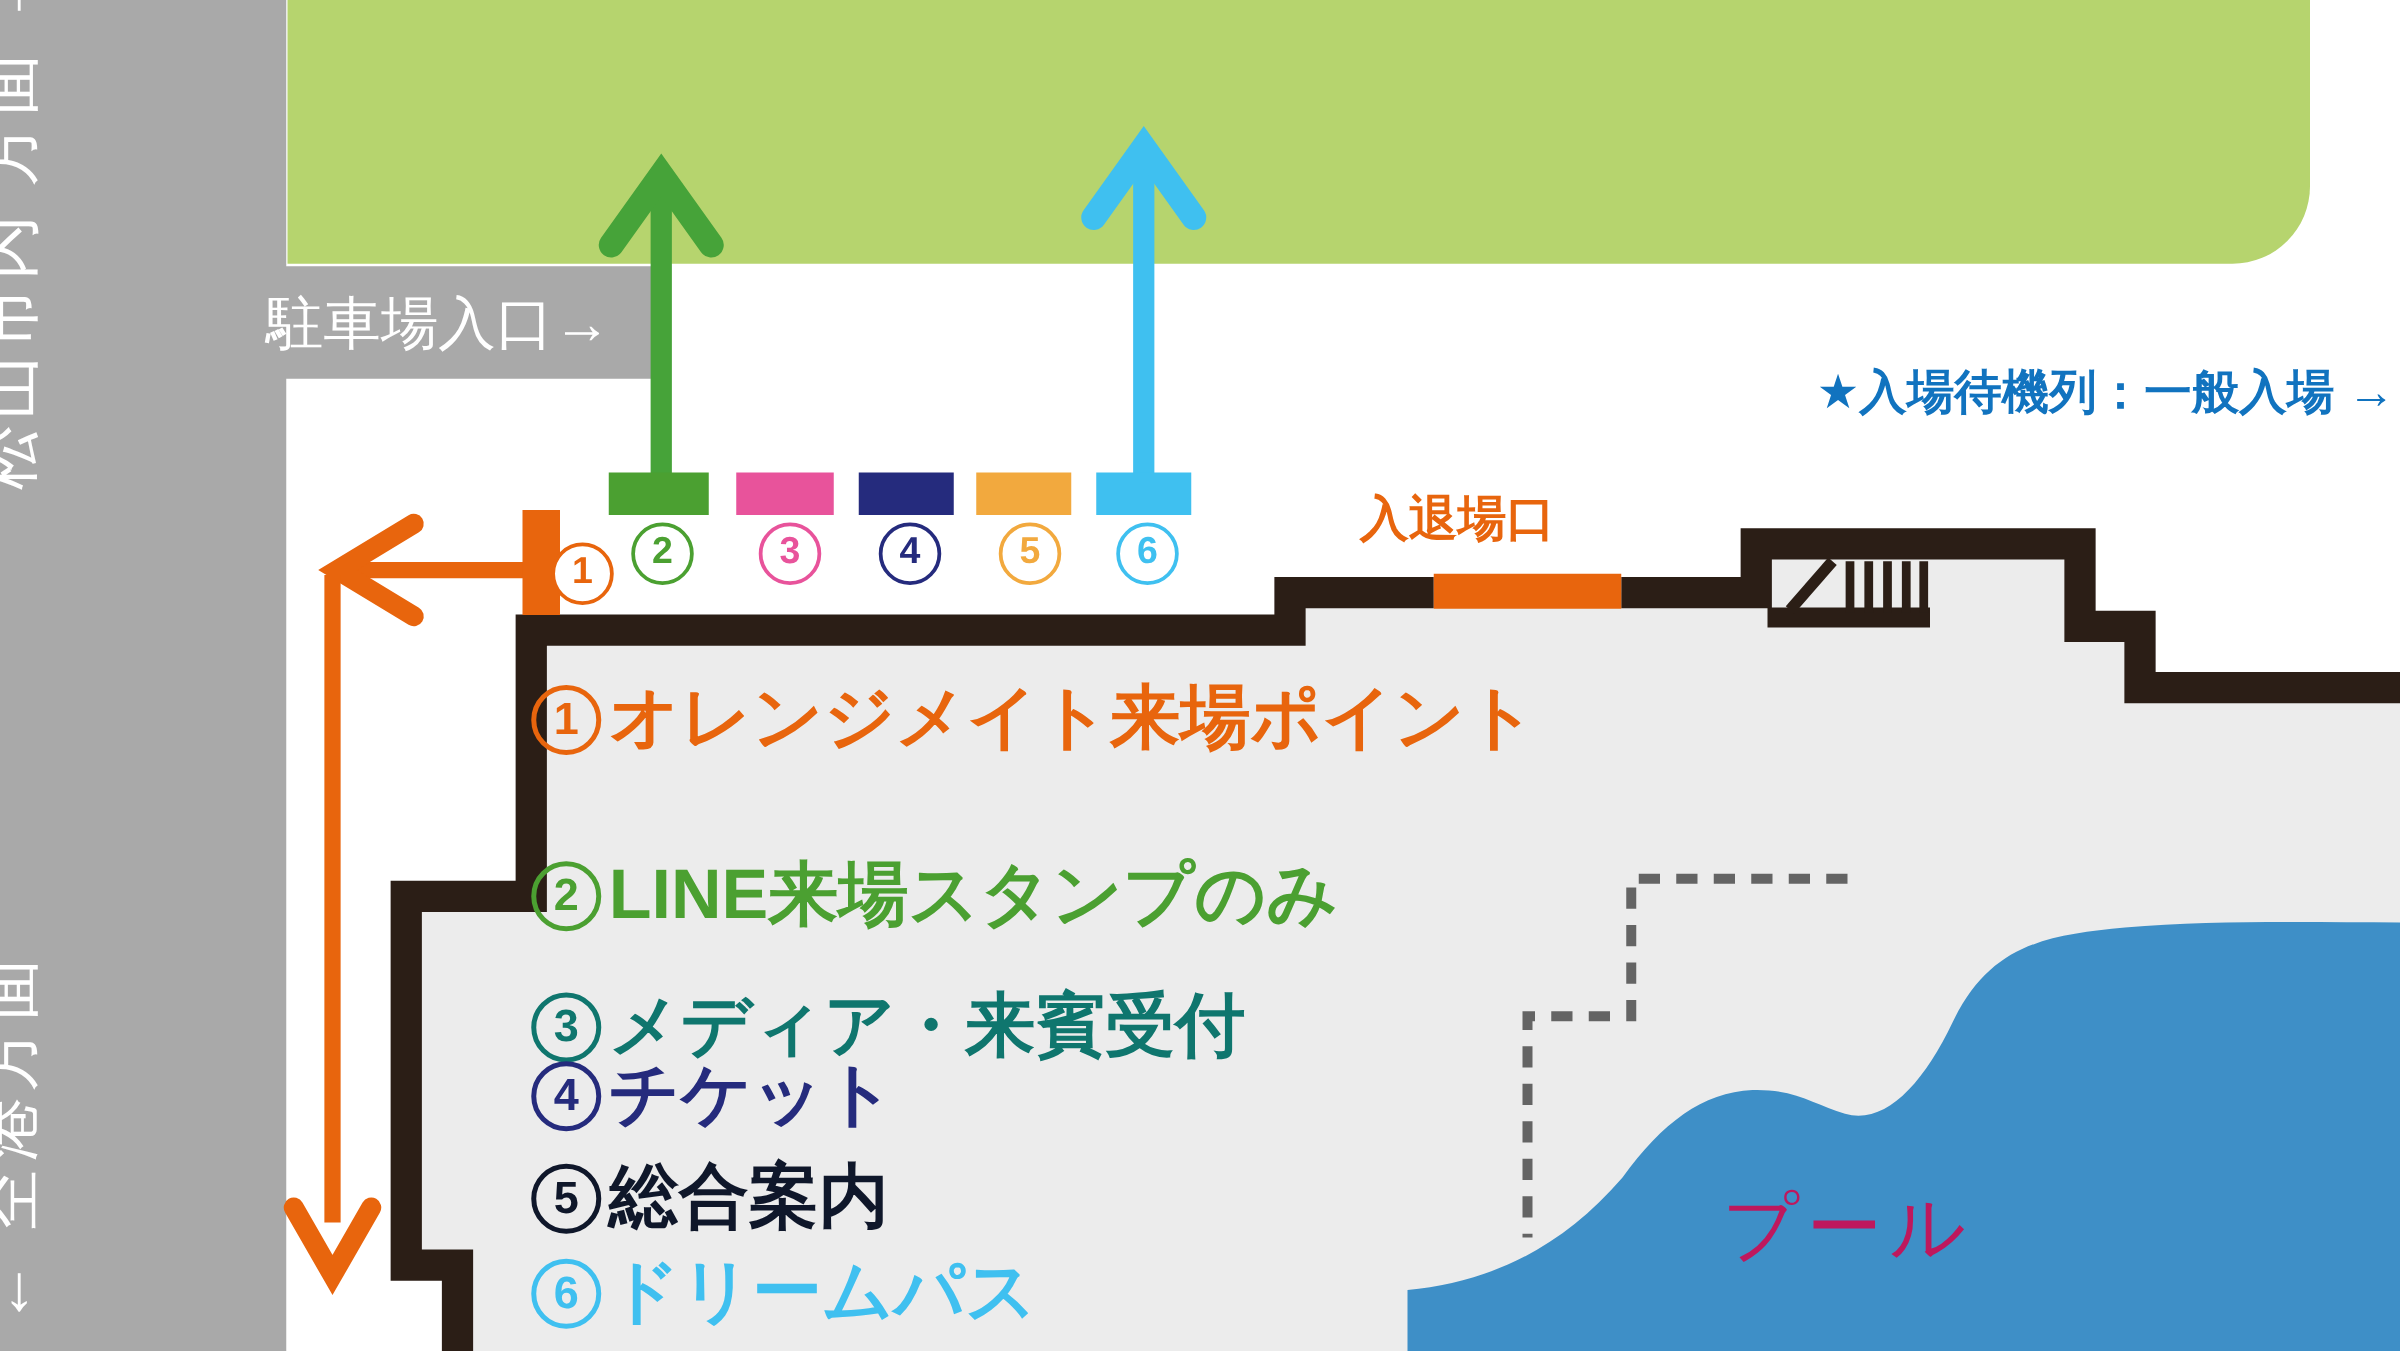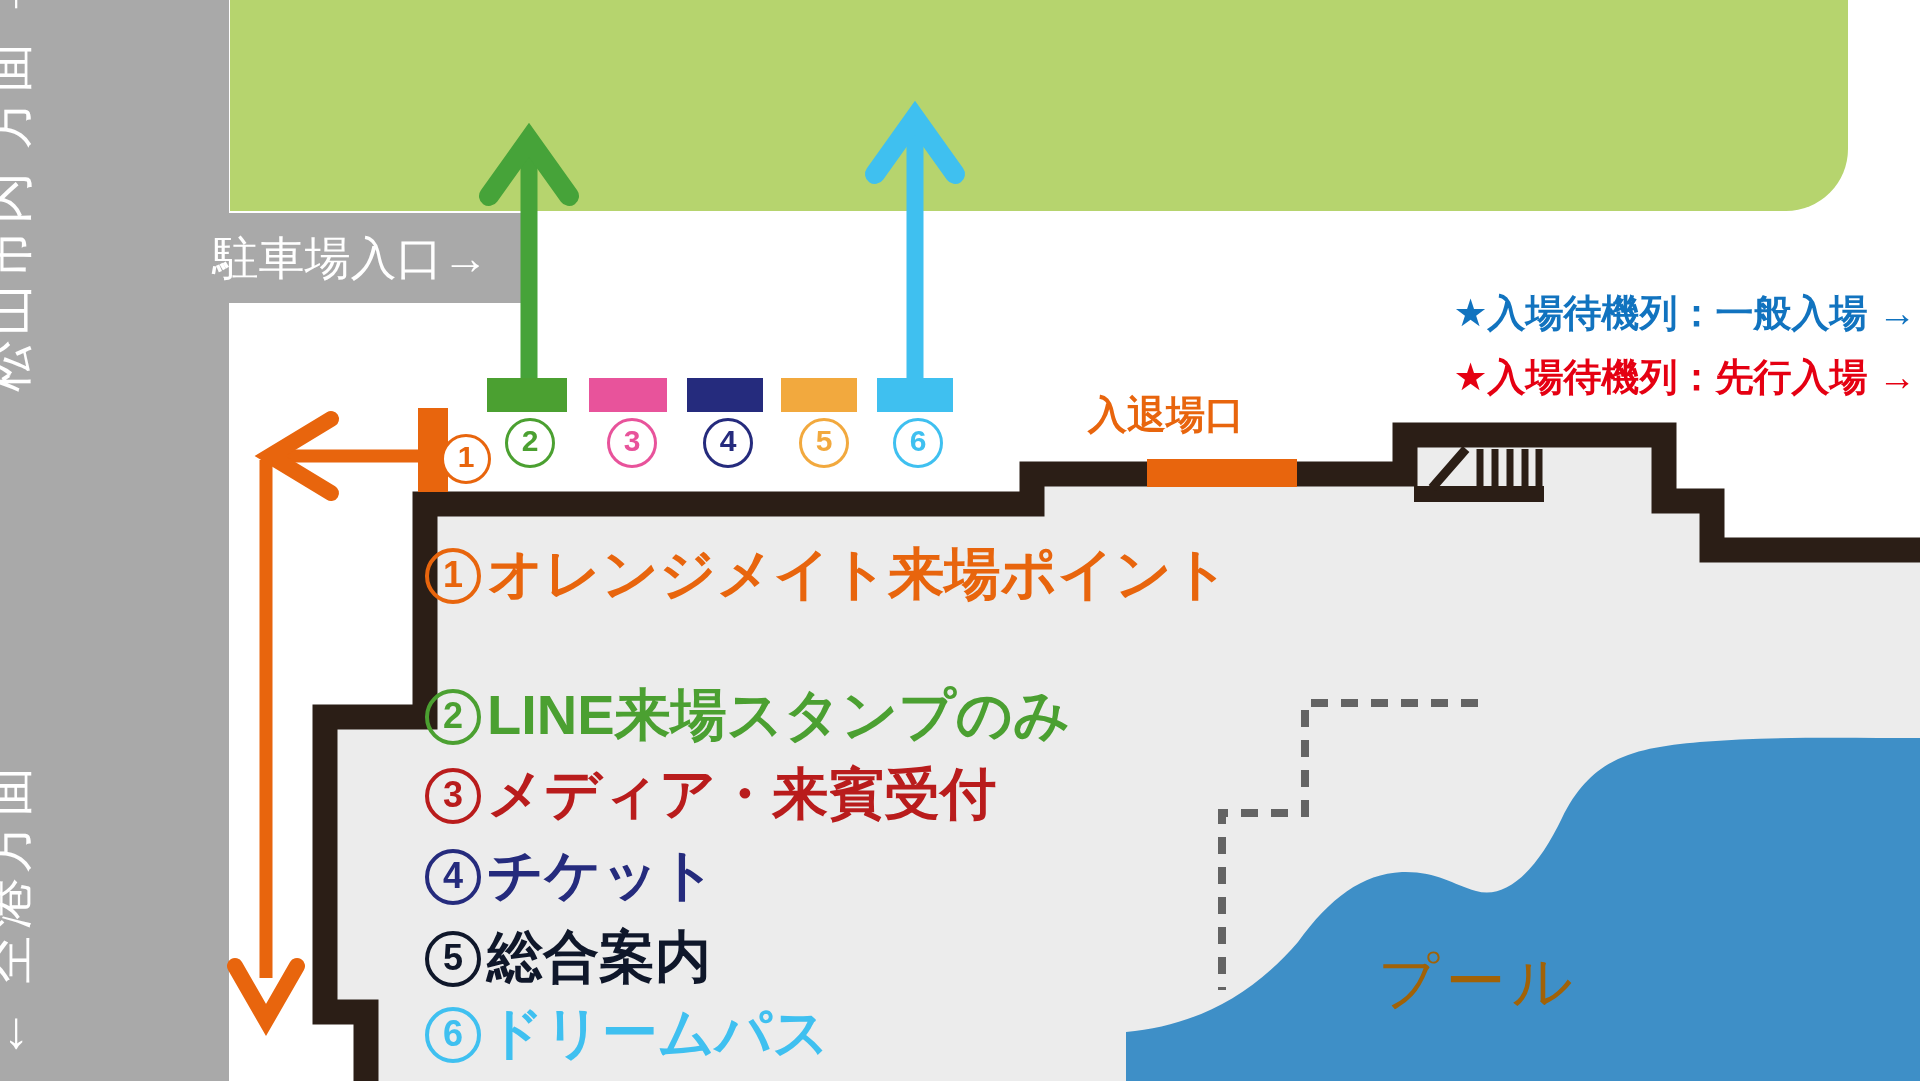--- a/index.html
+++ b/index.html
@@ -132,7 +132,6 @@
   <div class="abs st-circle" id="st-c-6">6</div>
 
   <div class="abs queue-note" id="queue-general">★入場待機列：一般入場 →</div>
-  <div class="abs queue-note" id="queue-priority">★入場待機列：先行入場 →</div>
 
   <div class="abs" id="entrance-label">入退場口</div>
   <div class="abs" id="pool-label">プール</div>

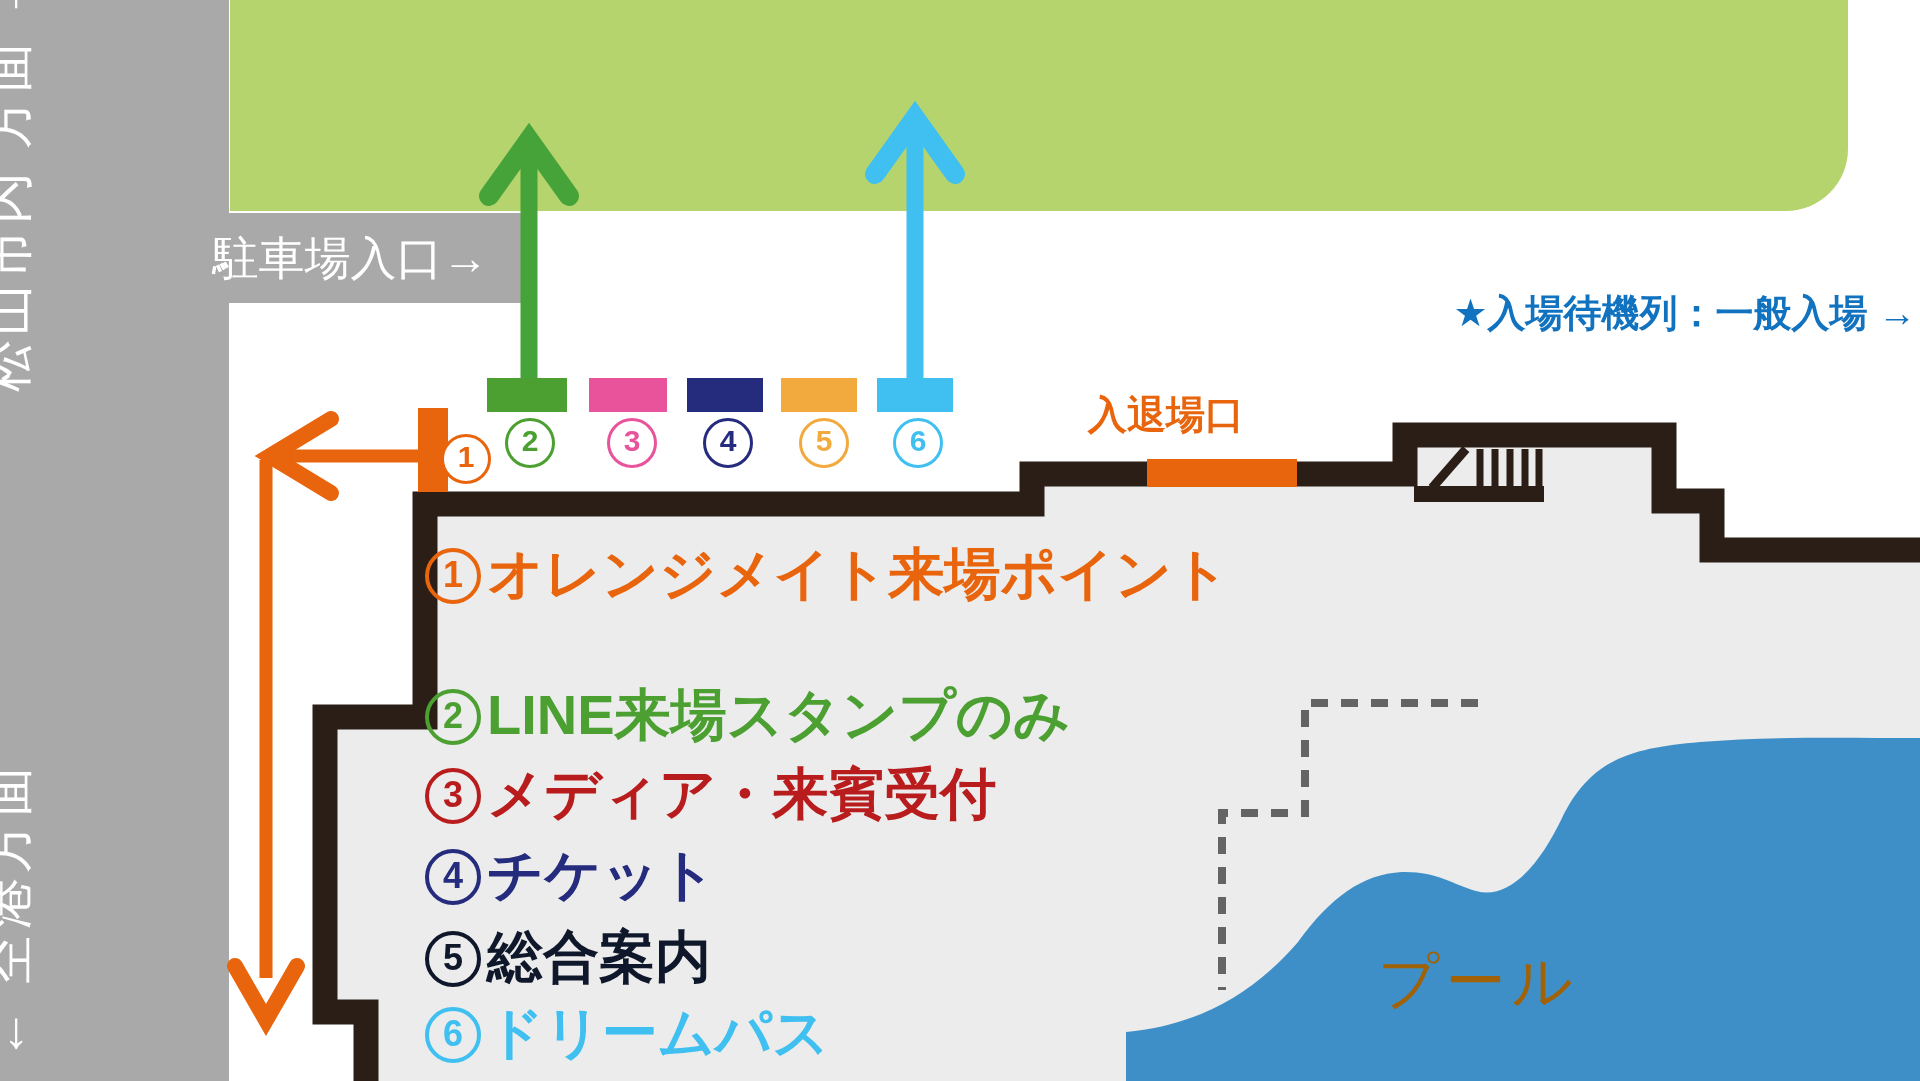--- a/index.html
+++ b/index.html
@@ -57,7 +57,7 @@
   #lrow-0{top:537px;color:#e8650d;}
   #lrow-1{top:601px;color:#e8650d;}
   #lrow-2{top:678px;color:#4ba031;}
-  #lrow-3{top:757px;color:#b91c1c;}
+  #lrow-3{top:783px;color:#0f766e;}
   #lrow-4{top:838px;color:#252b7d;}
   #lrow-5{top:920px;color:#0f172a;}
   #lrow-6{top:996px;color:#3fc0f0;}

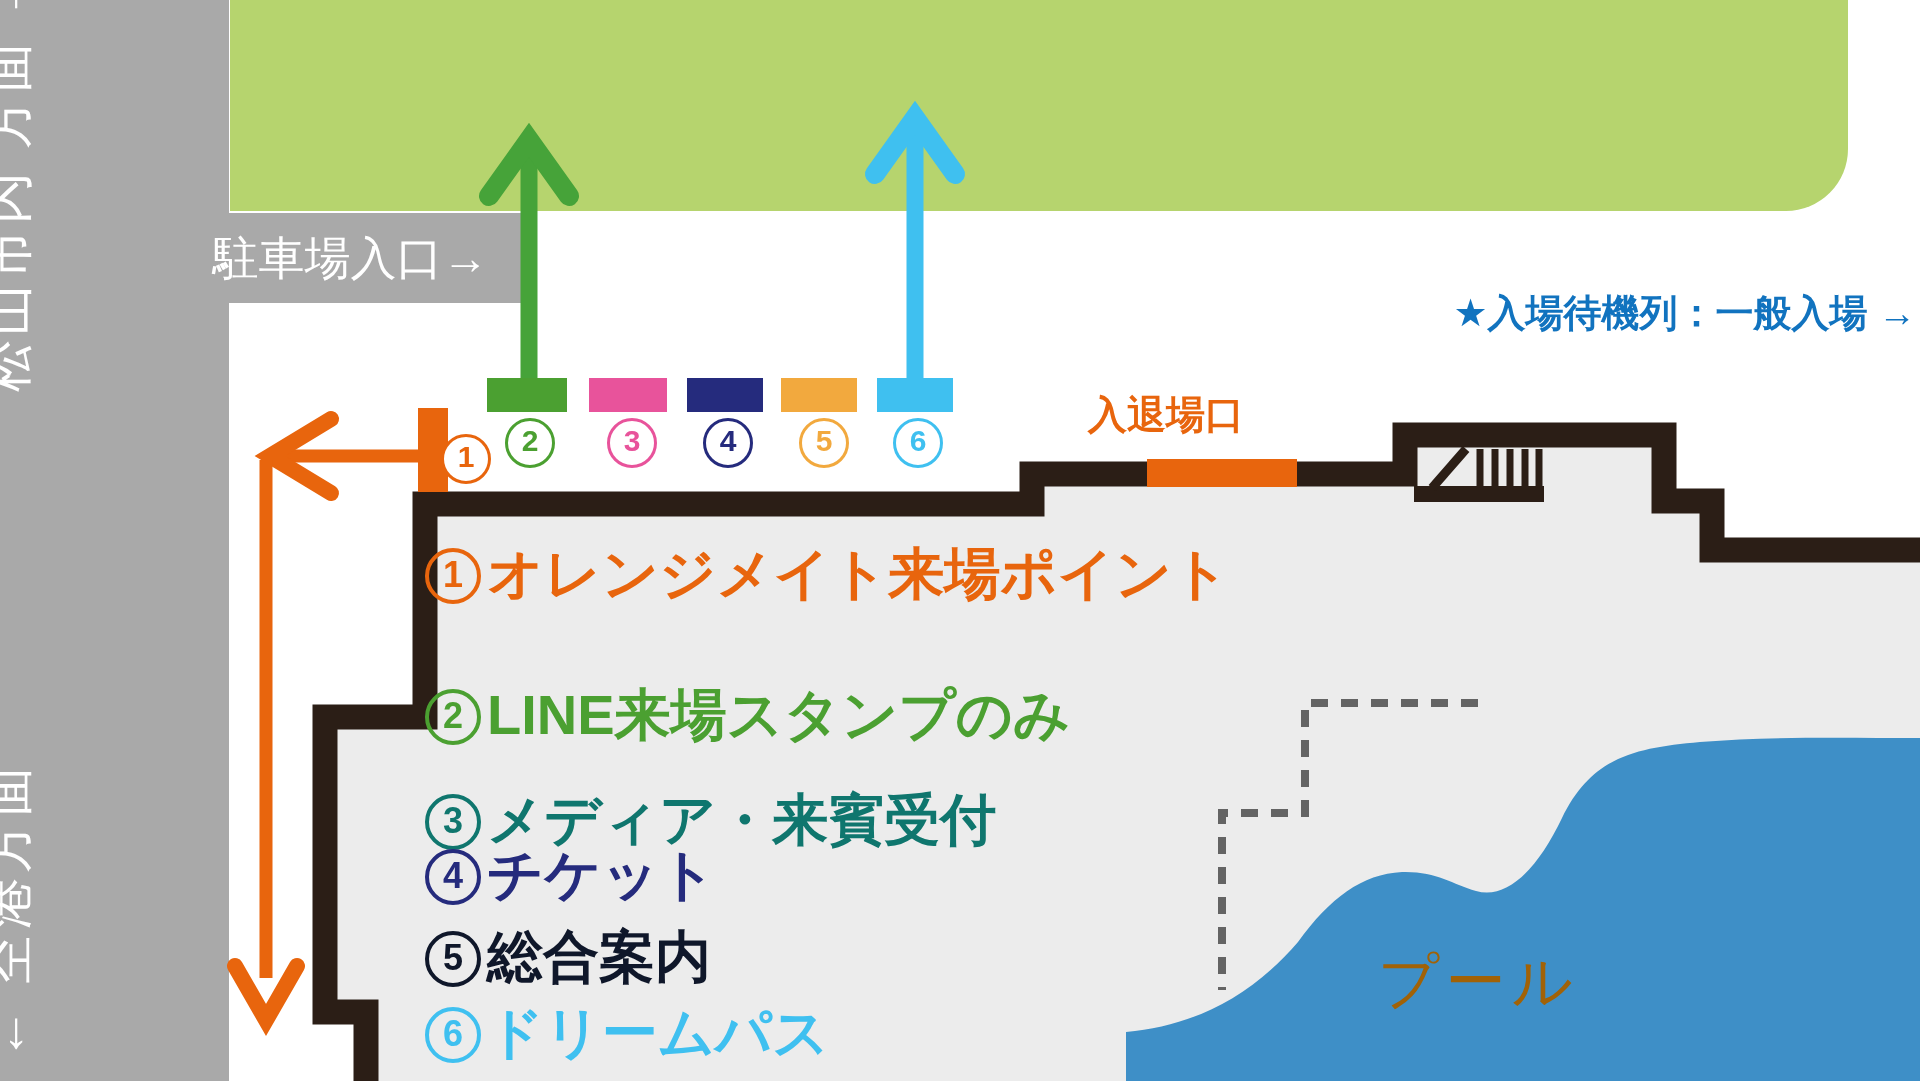--- a/index.html
+++ b/index.html
@@ -29,7 +29,7 @@
 
   
   #entrance-label{left:1088px;top:388px;font-size:39px;font-weight:bold;color:#e8650d;white-space:nowrap;}
-  #pool-label{left:1378px;top:942px;font-size:60px;font-weight:400;color:#a16207;letter-spacing:6px;white-space:nowrap;}
+  #pool-label{left:1378px;top:942px;font-size:60px;font-weight:400;color:#be185d;letter-spacing:6px;white-space:nowrap;}
 
   
   .st-rect{height:34px;top:378px;}

